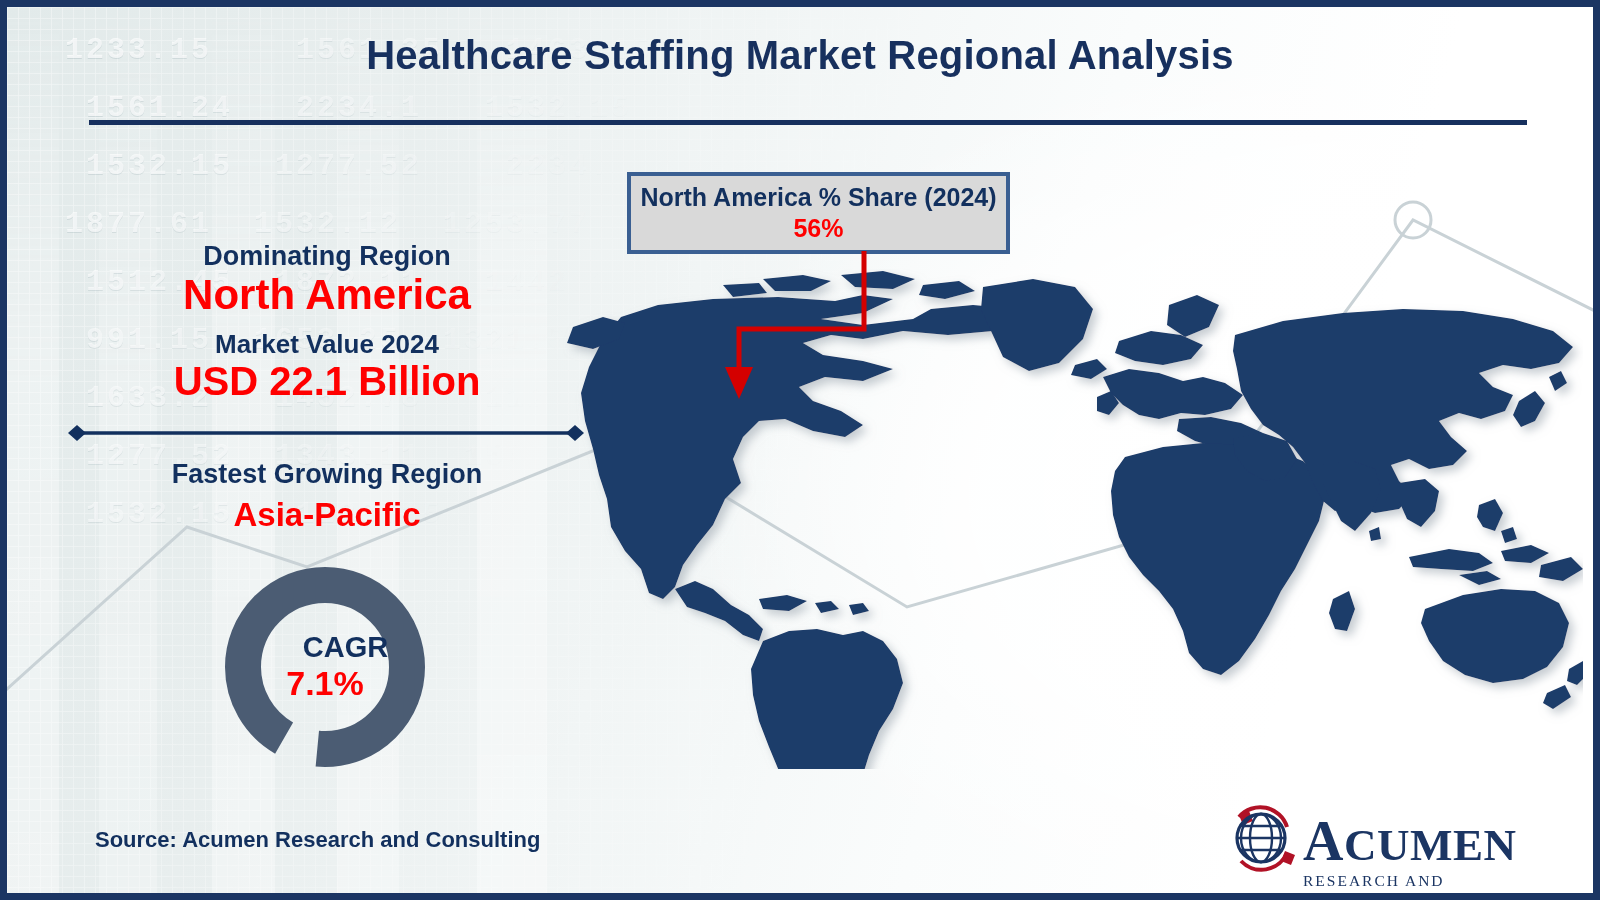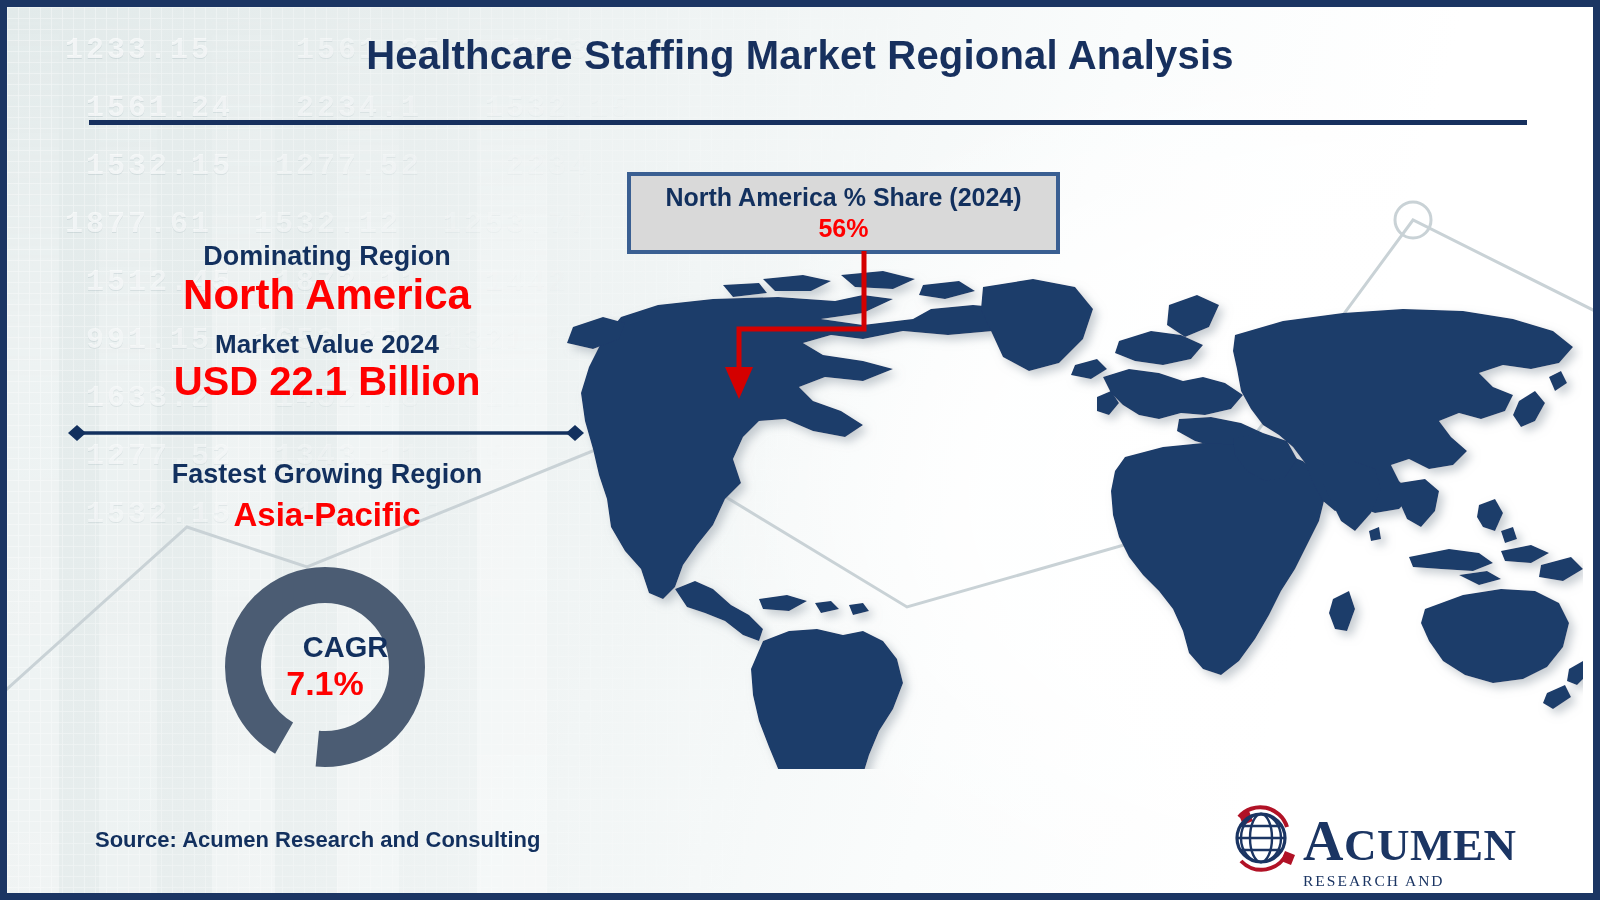--- a/index.html
+++ b/index.html
@@ -98,7 +98,7 @@
 
   
   .callout{
-    position:absolute;left:620px;top:165px;width:433px;height:82px;
+    position:absolute;left:620px;top:165px;width:383px;height:82px;
     background:#d9d9d9;border:4px solid #3a5f92;
     box-sizing:border-box;
     display:flex;flex-direction:column;align-items:center;justify-content:center;

